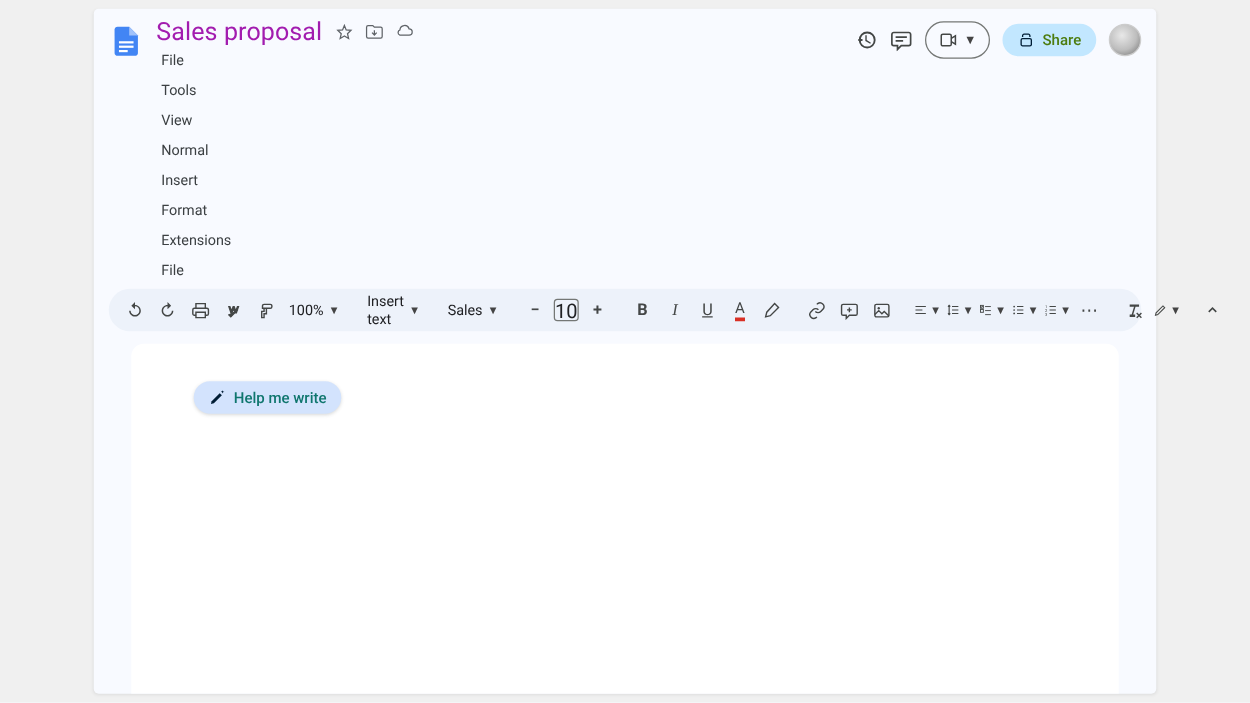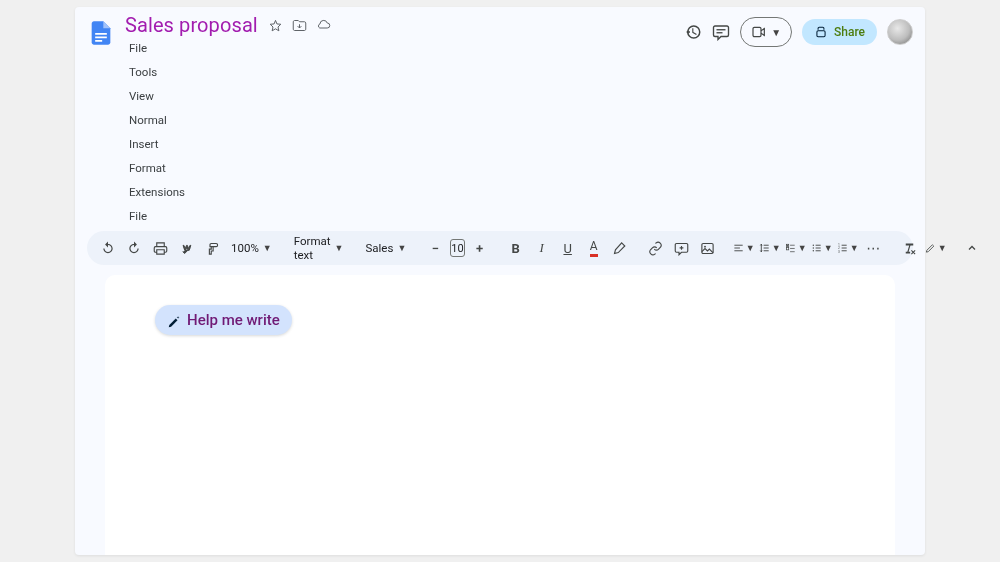--- a/index.html
+++ b/index.html
@@ -255,7 +255,7 @@
       </span>
     <span class="tsep"></span>
     <span class="style-label">
-        <span>Format text</span>
+        <span>Insert text</span>
         <span class="arrow-dn">▼</span>
       </span>
     <span class="tsep"></span>

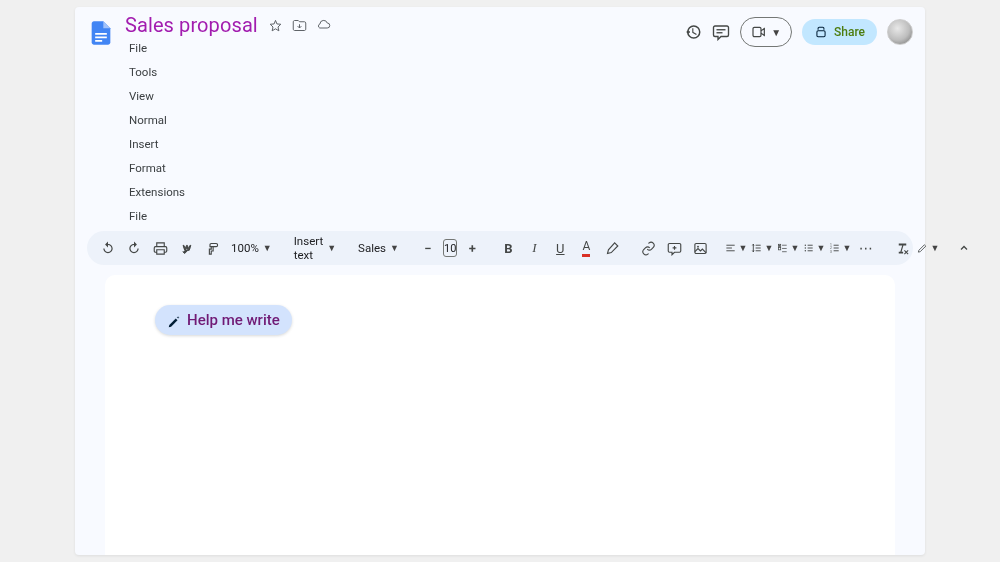--- a/index.html
+++ b/index.html
@@ -111,7 +111,7 @@
   width:24px;height:18px;
   border:1px solid #747775;
   border-radius:3px;
-  font-size:11px;
+  font-size:16px;
   display:flex;align-items:center;justify-content:center;
   color:#202124;
 }

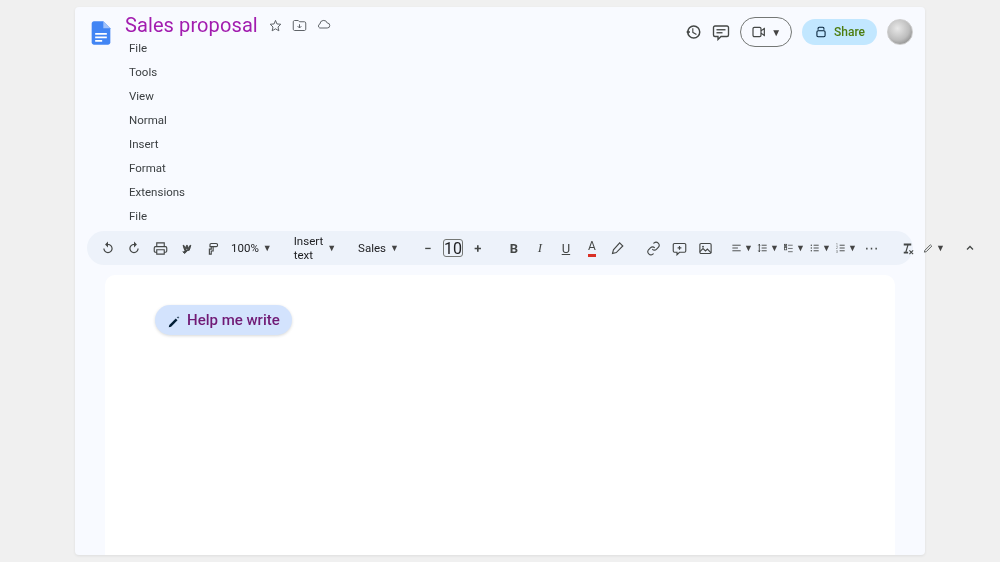--- a/index.html
+++ b/index.html
@@ -130,12 +130,12 @@
 .help-write {
   position:absolute;
   top:30px; left:50px;
-  display:flex; align-items:flex-end; gap:6px;
+  display:flex; align-items:flex-start; gap:6px;
   background:#d3e3fd;
   border-radius: 16px;
   padding: 6px 12px;
-  font-size:15px;
-  color:#701a75;
+  font-size:12px;
+  color:#0f766e;
   box-shadow: 0 1px 3px rgba(60,64,67,0.2);
   cursor:pointer;
   font-weight:500;

